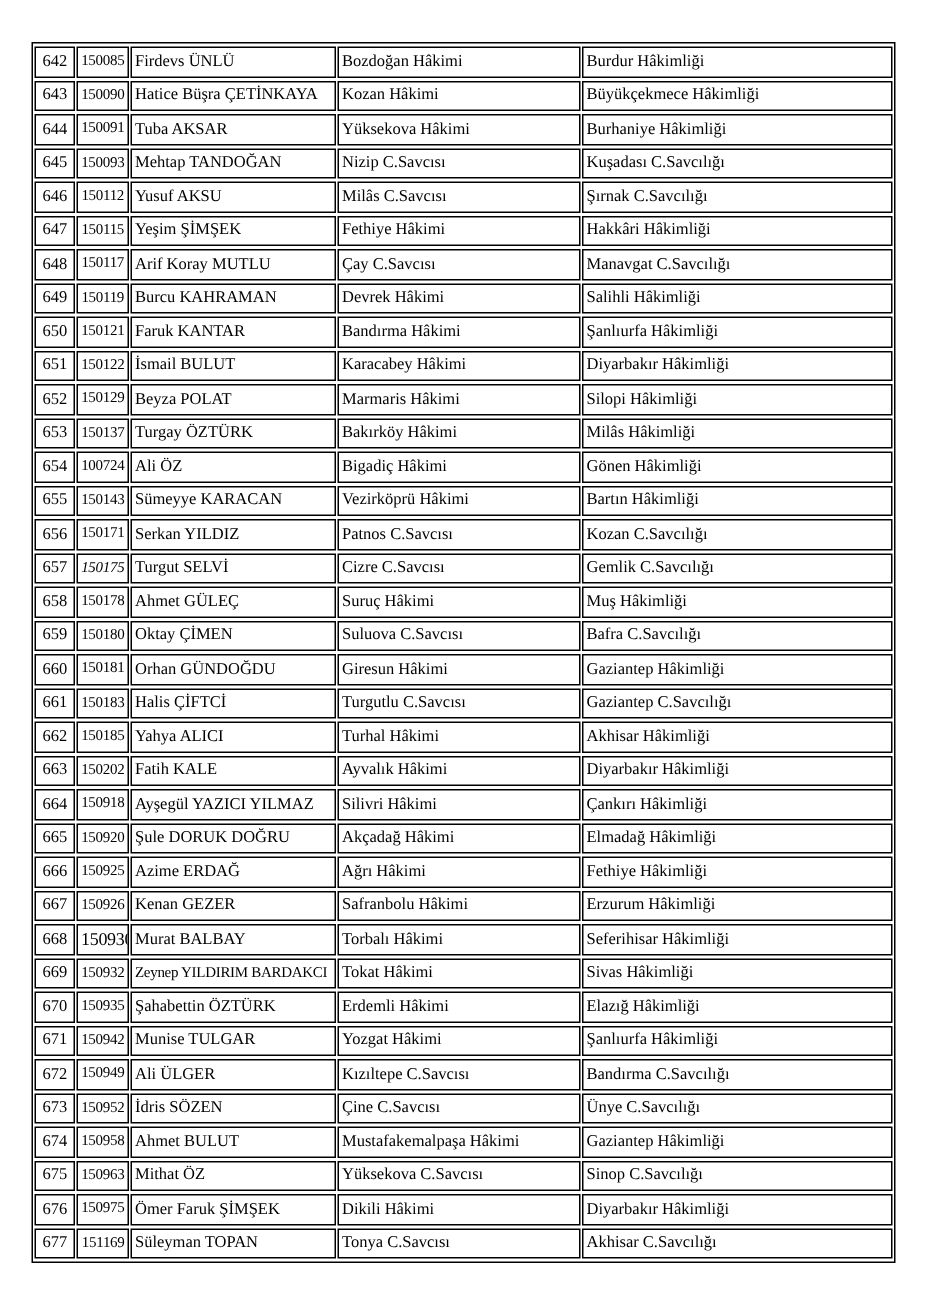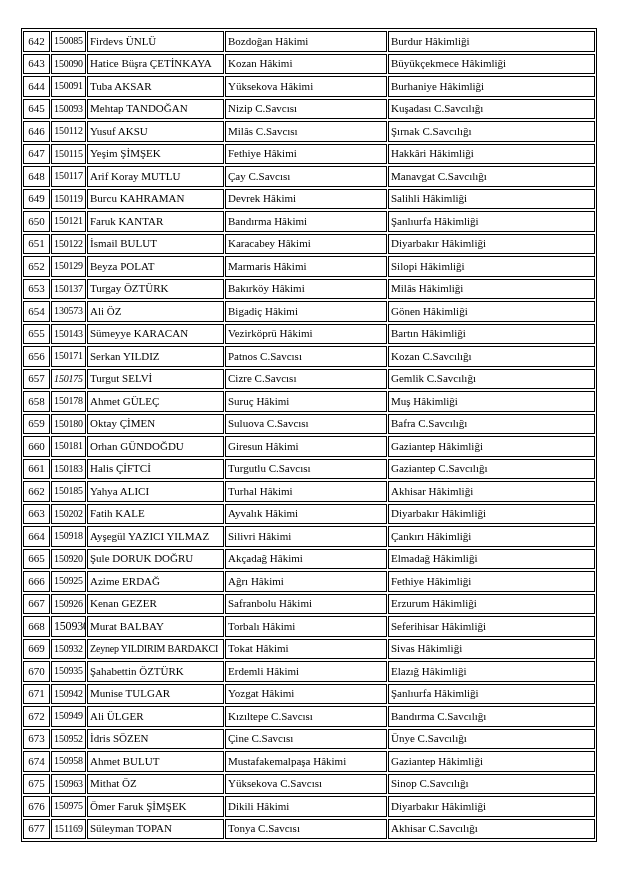--- a/index.html
+++ b/index.html
@@ -143,7 +143,7 @@
         </tr>
         <tr>
           <td class="c-num">654</td>
-          <td class="c-sicil" style="font-size: 10px; letter-spacing: -0.2px;">130573</td>
+          <td class="c-sicil" style="font-size: 10px; letter-spacing: -0.2px;">100724</td>
           <td class="c-name">Ali ÖZ</td>
           <td class="c-post">Bigadiç Hâkimi</td>
           <td class="c-assign">Gönen Hâkimliği</td>

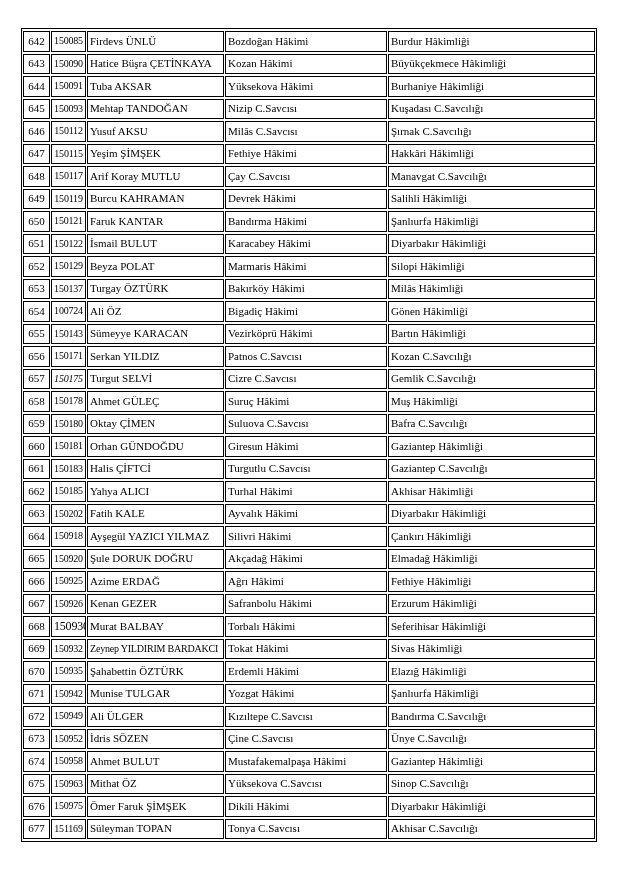--- a/index.html
+++ b/index.html
@@ -304,7 +304,7 @@
         </tr>
         <tr>
           <td class="c-num">677</td>
-          <td class="c-sicil" style="font-size: 10px; letter-spacing: -0.2px;">151169</td>
+          <td class="c-sicil" style="font-size: 10px; letter-spacing: -0.2px; text-align: right;">151169</td>
           <td class="c-name">Süleyman TOPAN</td>
           <td class="c-post">Tonya C.Savcısı</td>
           <td class="c-assign">Akhisar C.Savcılığı</td>

